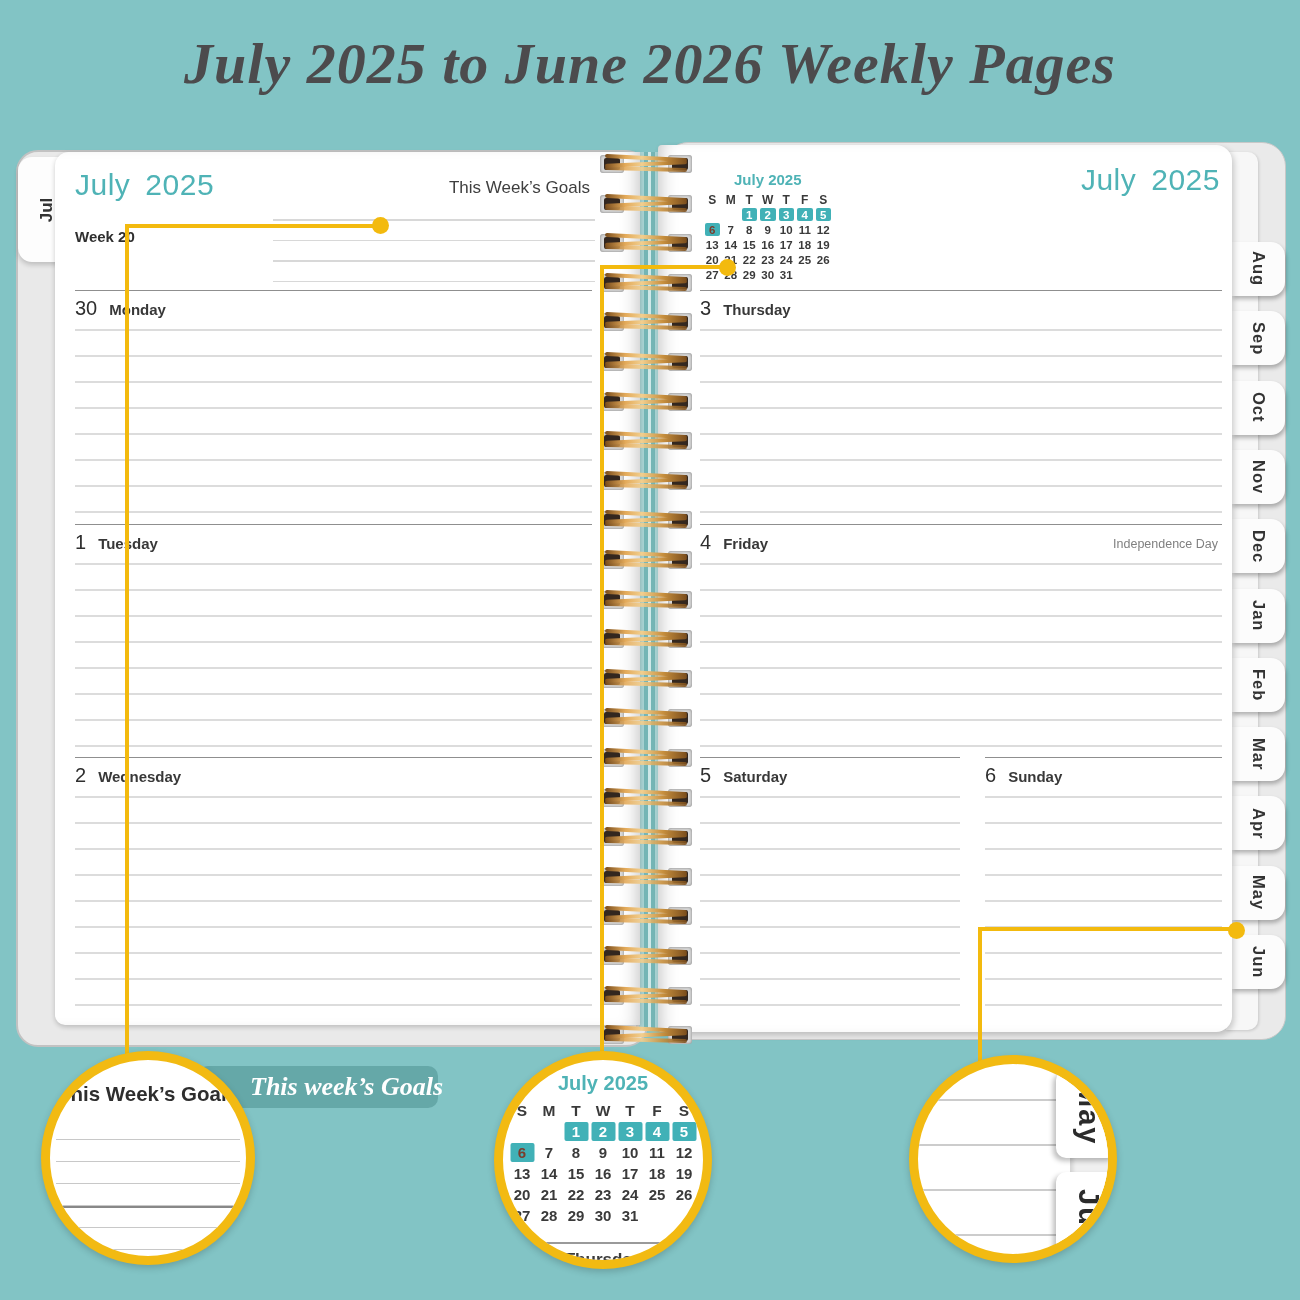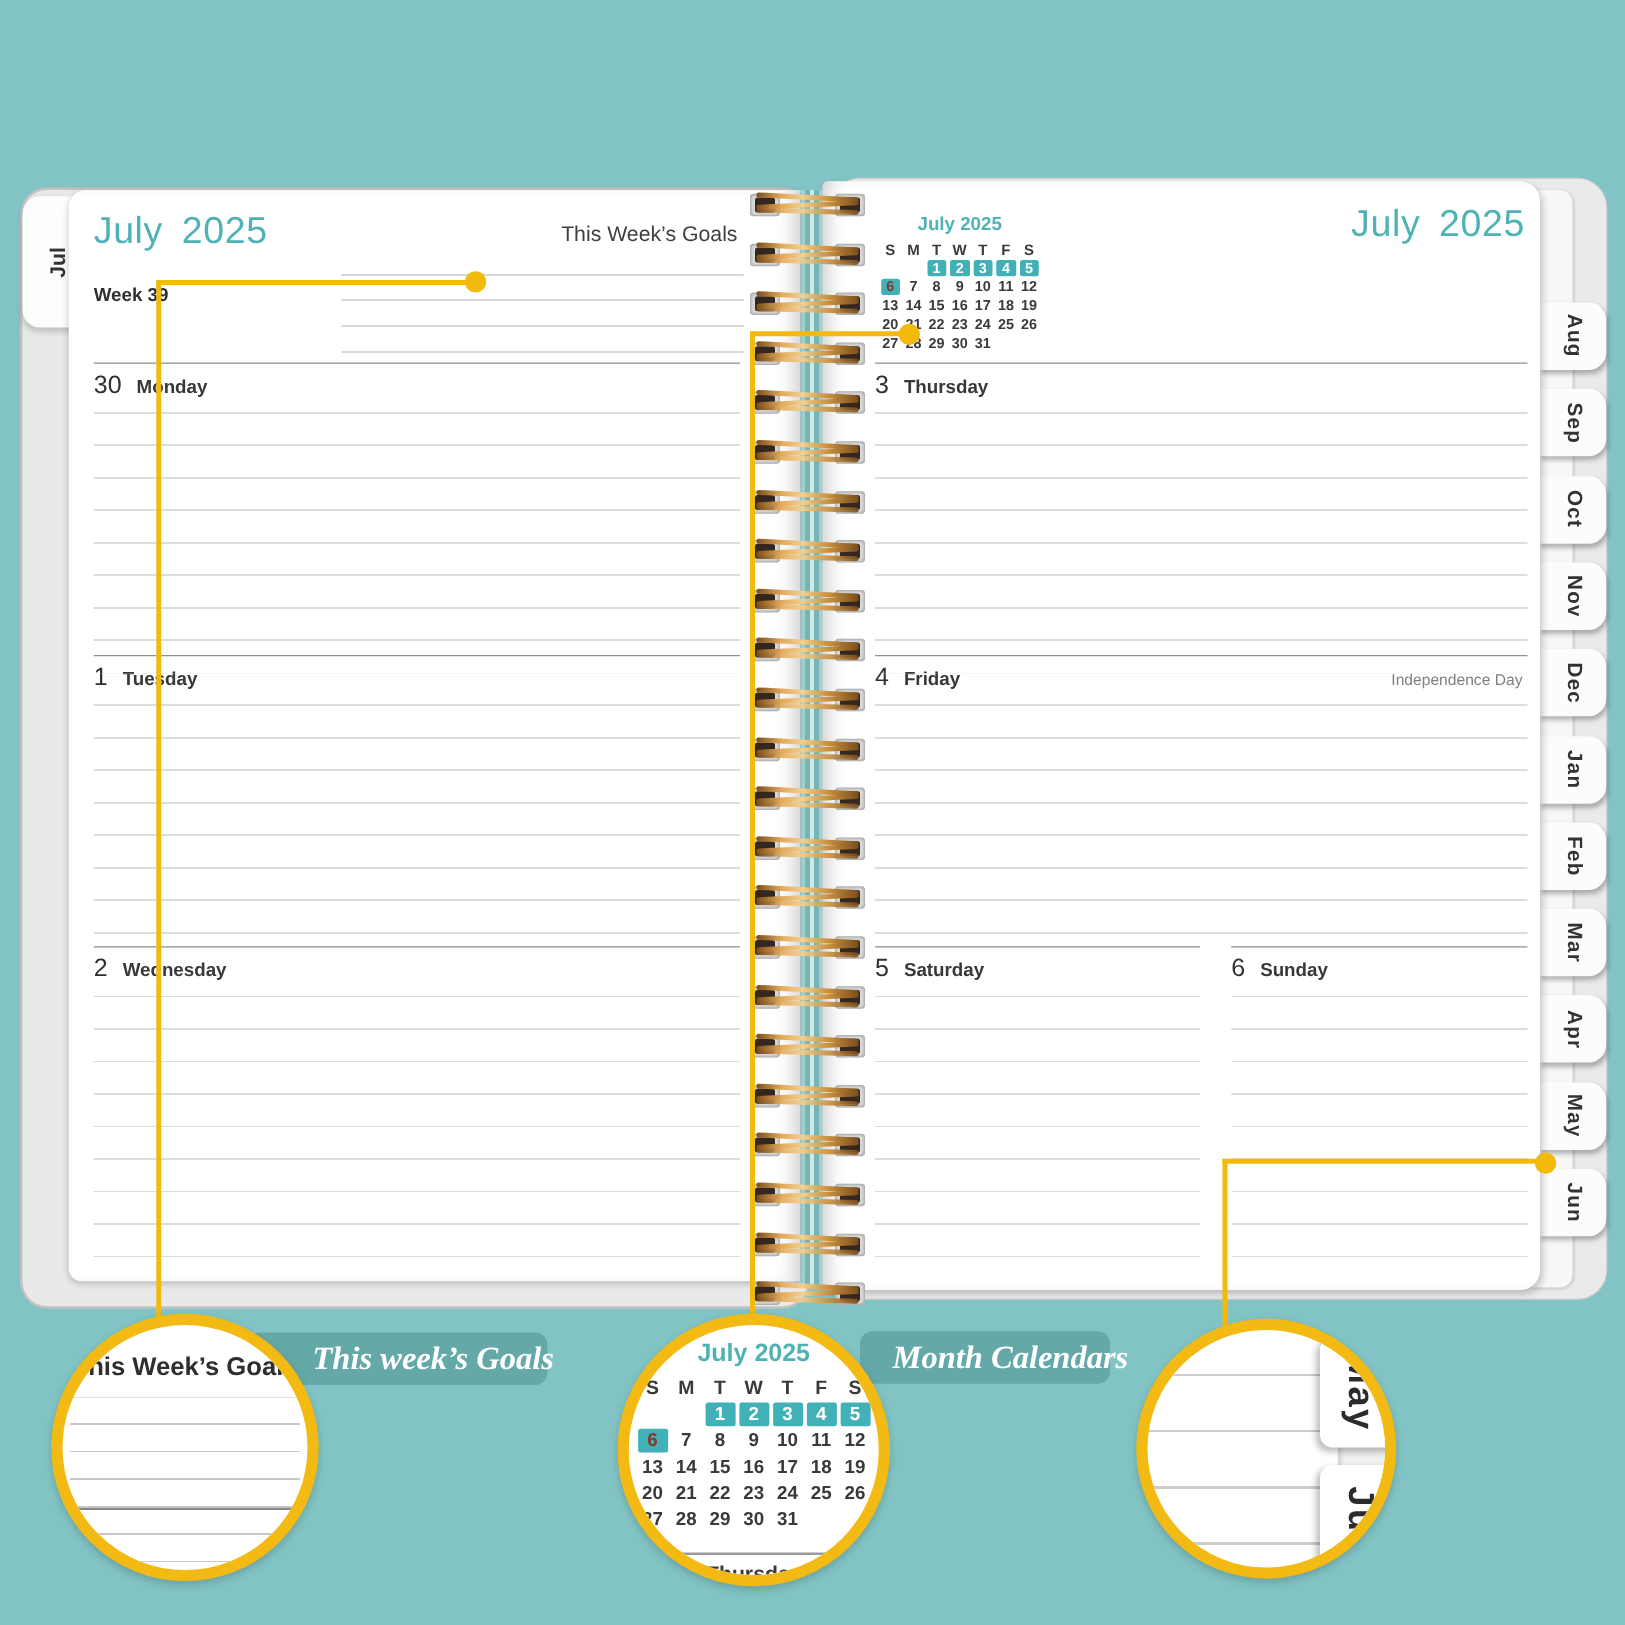--- a/index.html
+++ b/index.html
@@ -116,6 +116,7 @@
 
 <div class="stage">
 
+  <h1 class="title">July 2025 to June 2026 Weekly Pages</h1>
 
   <div class="cover-left"></div>
   <div class="cover-right"></div>

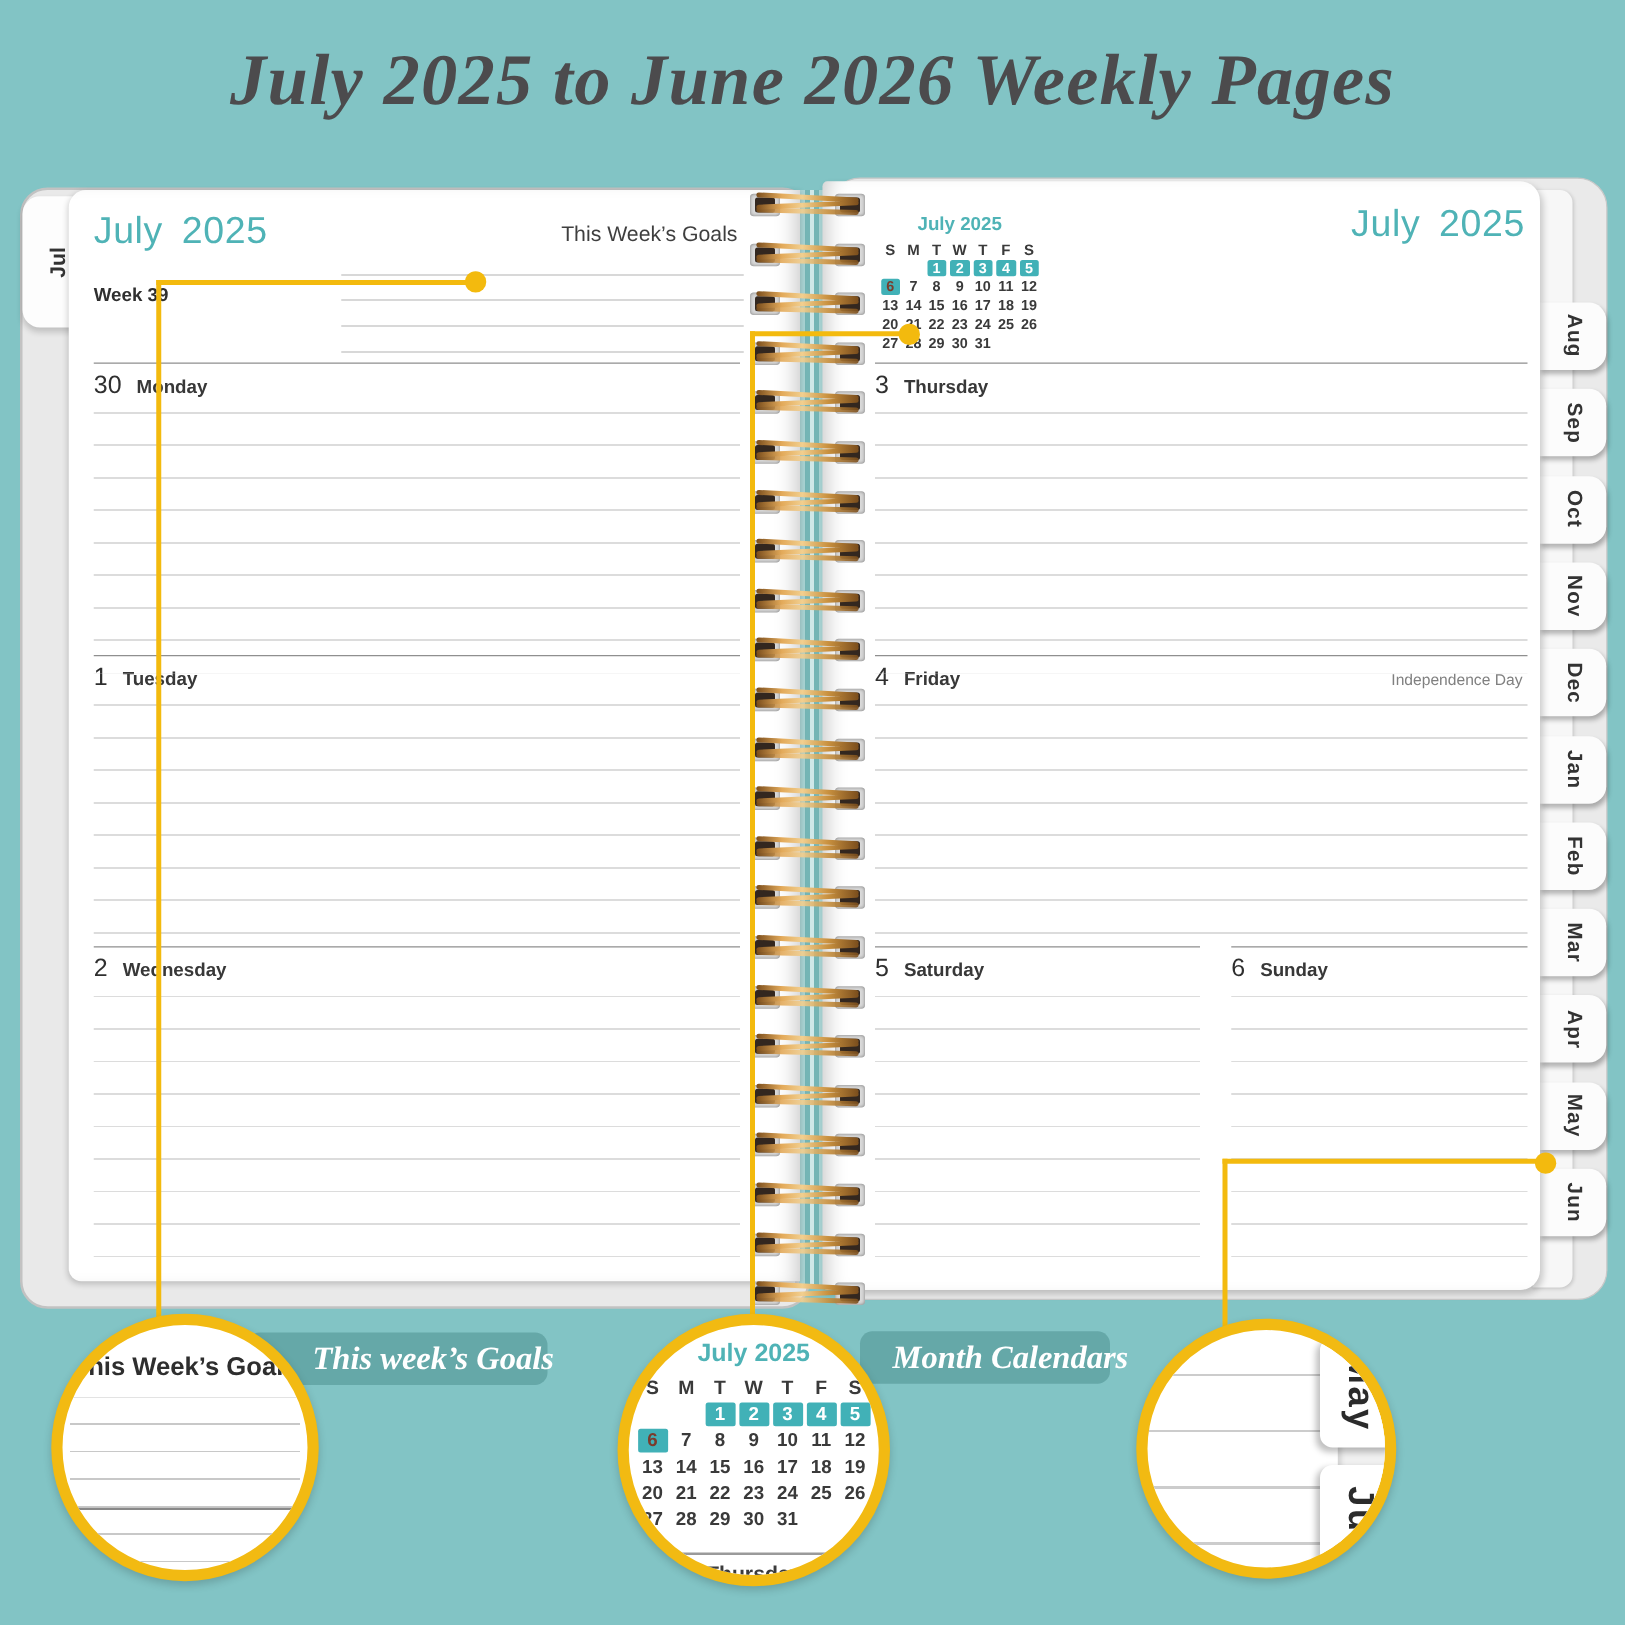--- a/index.html
+++ b/index.html
@@ -169,7 +169,7 @@
     </div>
     <div class="goals-title">This Week’s Goals</div>
     <div class="goals-lines"></div>
-    <div class="week-label">Week 39</div>
+    <div class="week-label">Week 20</div>
 
     <div class="section sec-l" style="top:138px;height:234px;">
       <div class="day-head">

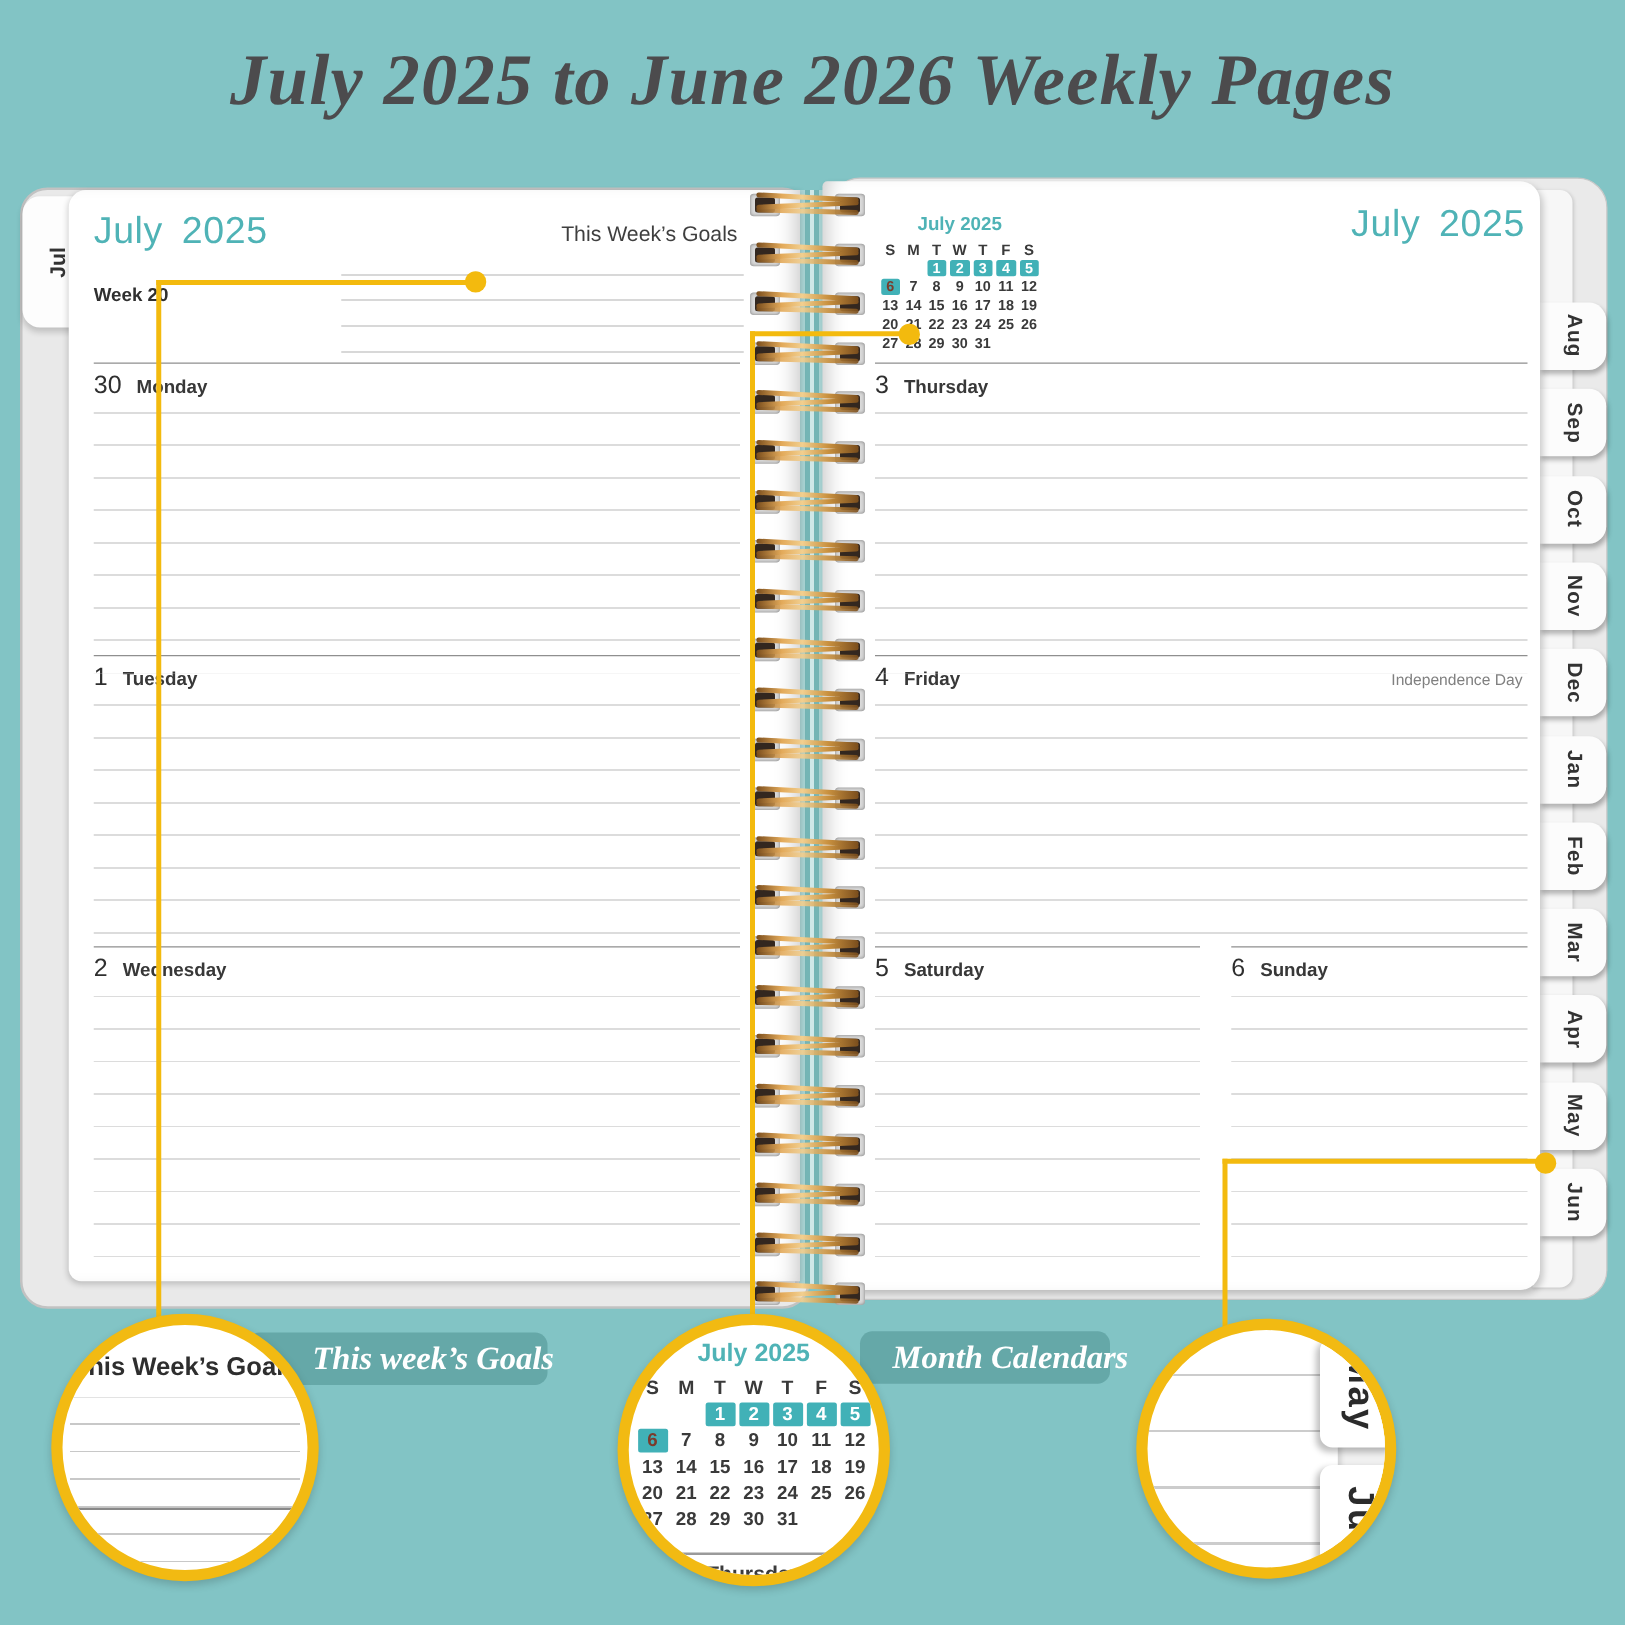--- a/index.html
+++ b/index.html
@@ -546,7 +546,6 @@
   <div class="dot" style="left:1228px;top:922px;"></div>
 
   <div class="pill" style="left:198px;top:1066px;width:240px;padding-left:52px;">This week’s Goals</div>
-  <div class="pill" style="left:688px;top:1065px;width:200px;padding-left:26px;">Month Calendars</div>
 
   <div id="circle1" class="circle">
     <div class="c1-title">This Week’s Goals</div>

